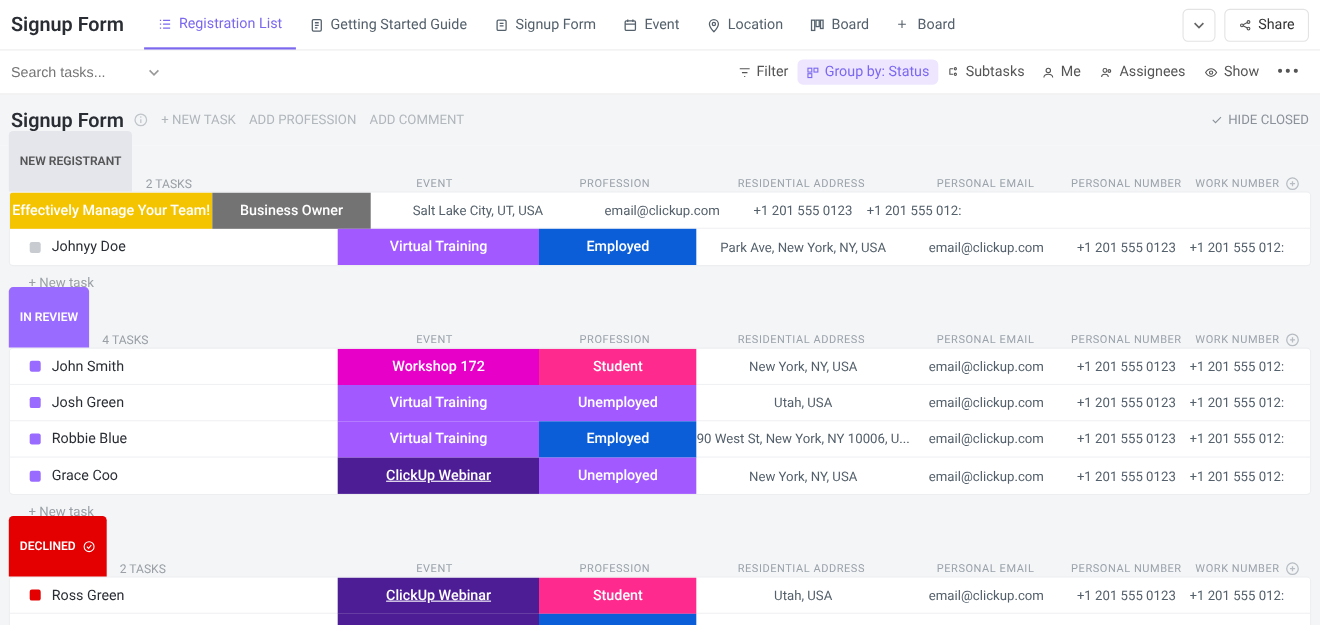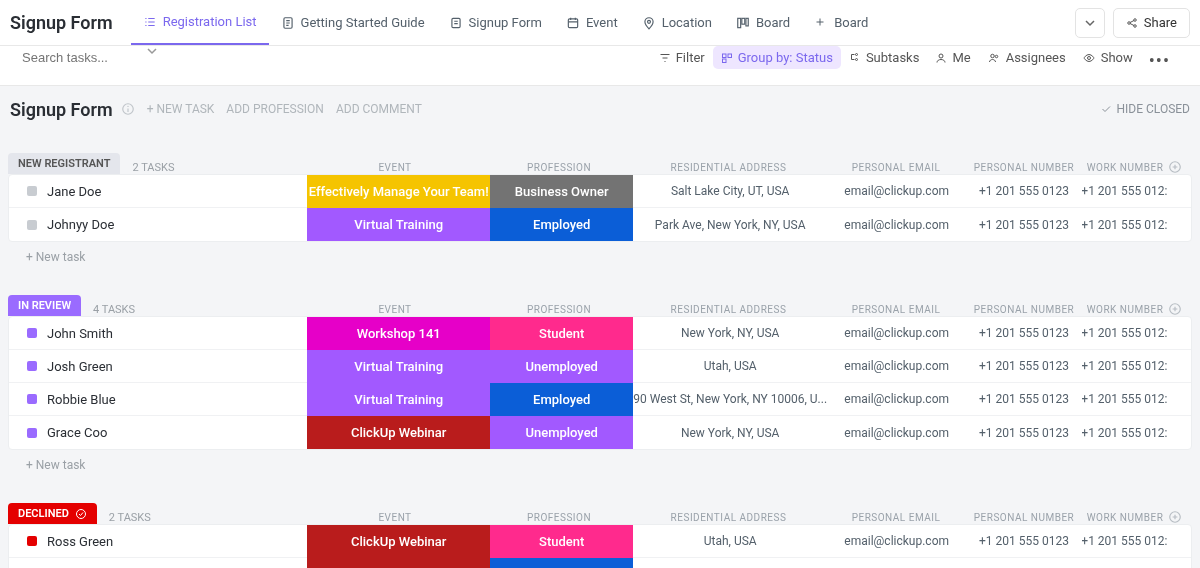--- a/index.html
+++ b/index.html
@@ -14,7 +14,7 @@
   .automate-wrap { display: flex; align-items: center; gap: 8px; }
   .btn { display: inline-flex; align-items: center; gap: 6px; height: 30px; padding: 0 12px; border: 1px solid #e3e3e3; border-radius: 5px; cursor: pointer; background: #fff; color: #333; }
   .caret-wrap { width: 30px; height: 30px; border: 1px solid #e3e3e3; border-radius: 5px; display: flex; align-items: center; justify-content: center; cursor: pointer;}
-  .toolbar { display: flex; align-items: flex-start; height: 40px; border-bottom: 1px solid #e8e8e8; padding: 0 22px; background:#fff;}
+  .toolbar { display: flex; align-items: center; height: 40px; border-bottom: 1px solid #e8e8e8; padding: 0 10px; background:#fff;}
   .search-input { flex: 0 0 auto; border: none; font-size: 13px; color: #888; padding: 4px 0; width: 120px; }
   .toolbar-caret { width:20px; display:flex; justify-content:center; color:#aaa;}
   .toolbar-spacer { flex: 1; }

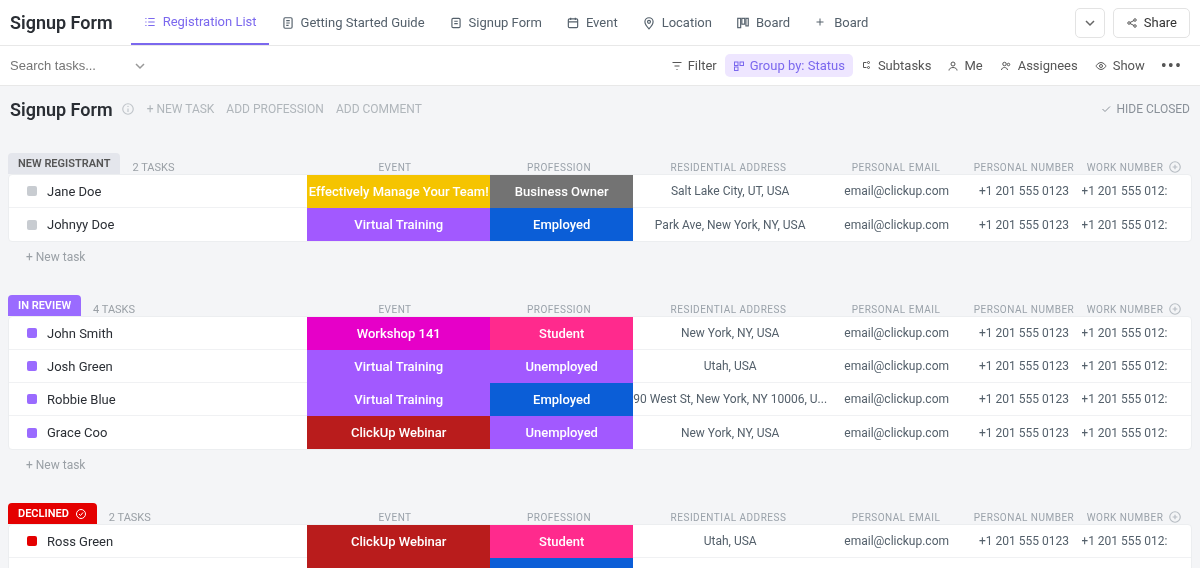--- a/index.html
+++ b/index.html
@@ -29,7 +29,7 @@
   .list-body { background: #f4f5f7; padding: 8px 0 20px 0; }
   .group { margin: 6px 8px 24px 8px; }
   .group-header { display: flex; align-items: flex-end; height: 28px; }
-  .status-pill { font-size: 11px; font-weight: 600; padding: 4px 10px; border-radius: 4px 4px 0 0; display: inline-flex; align-items: center; gap:6px;}
+  .status-pill { font-size: 11px; font-weight: 600; padding: 21px 10px; border-radius: 4px 4px 0 0; display: inline-flex; align-items: center; gap:6px;}
   .status-newreg { background: #e4e6ec; color: #555; }
   .status-inreview { background: #9a6bff; color: #fff; }
   .status-declined { background: #e40000; color: #fff; }

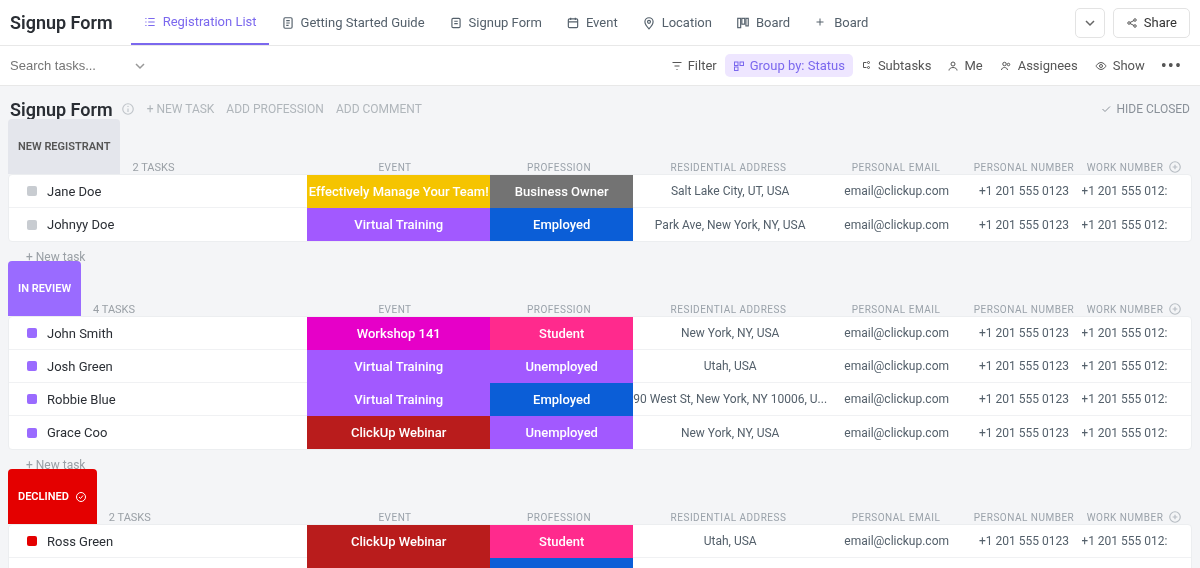--- a/index.html
+++ b/index.html
@@ -252,10 +252,6 @@
       </div>
       <div class="rows">
         <div class="row">
-          <div class="row-name c-name">
-            <span class="status-sq sq-grey"></span>
-            <span>Jane Doe</span>
-          </div>
           <div class="cell-tag c-event bg-yellow">Effectively Manage Your Team!</div>
           <div class="cell-tag c-prof bg-orange">Business Owner</div>
           <div class="cell-text c-addr">Salt Lake City, UT, USA</div>

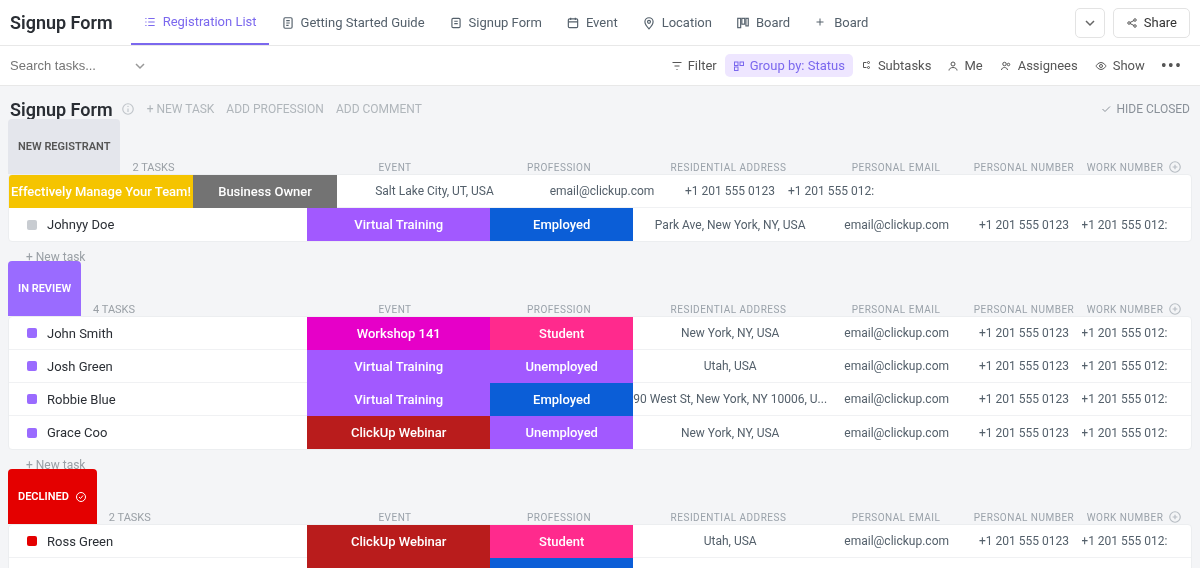--- a/index.html
+++ b/index.html
@@ -304,7 +304,7 @@
             <span class="status-sq sq-purple"></span>
             <span>John Smith</span>
           </div>
-          <div class="cell-tag c-event bg-magenta">Workshop 141</div>
+          <div class="cell-tag c-event bg-magenta">Workshop 172</div>
           <div class="cell-tag c-prof bg-pink">Student</div>
           <div class="cell-text c-addr">New York, NY, USA</div>
           <div class="cell-text c-email">email@clickup.com</div>

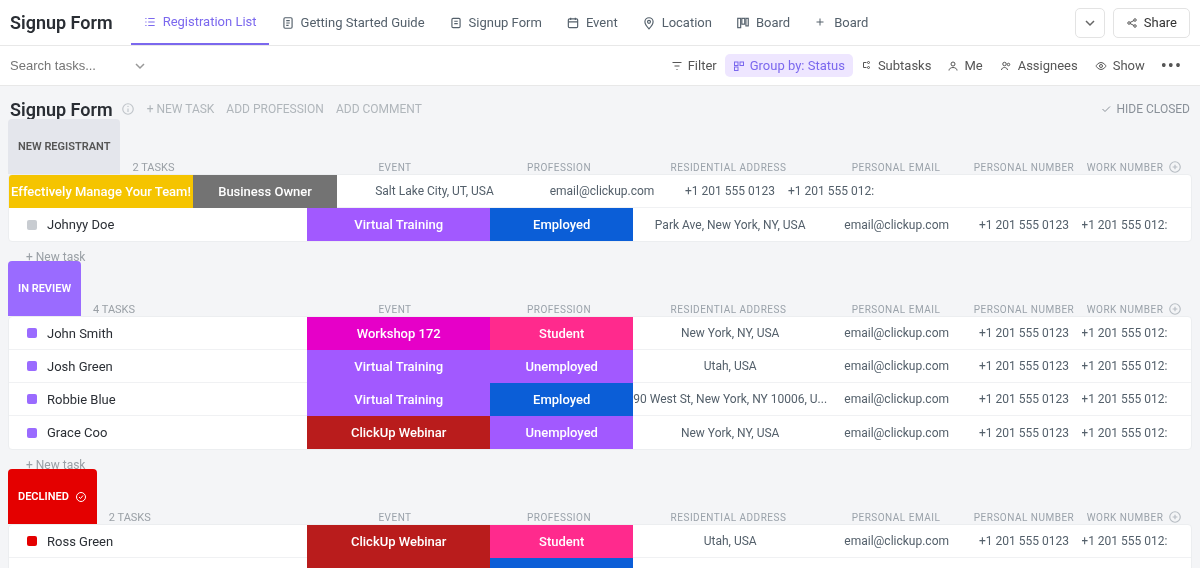--- a/index.html
+++ b/index.html
@@ -60,7 +60,7 @@
   .bg-blue   { background: #0b5ed7; }
   .bg-magenta{ background: #e600c8; }
   .bg-pink   { background: #ff2a8d; }
-  .bg-teal   { background: #b91c1c; }
+  .bg-teal   { background: #4c1d95; text-decoration: underline; }
   .new-task-inline { font-size: 12px; color: #9aa0a6; padding: 8px 0 0 18px; cursor:pointer;}
   svg { display:block; }
 </style>

